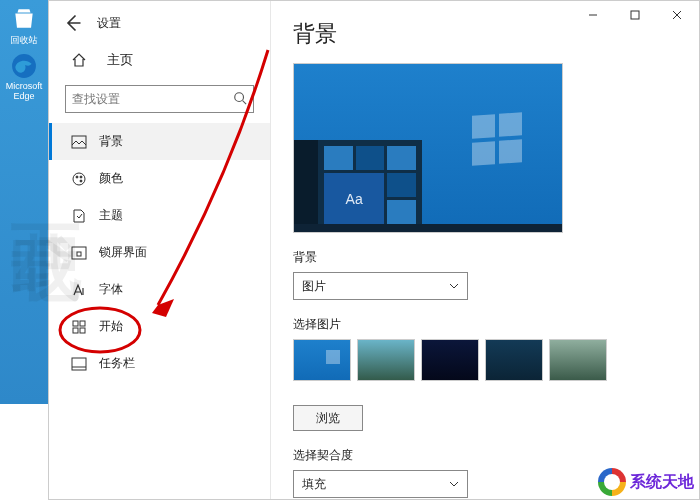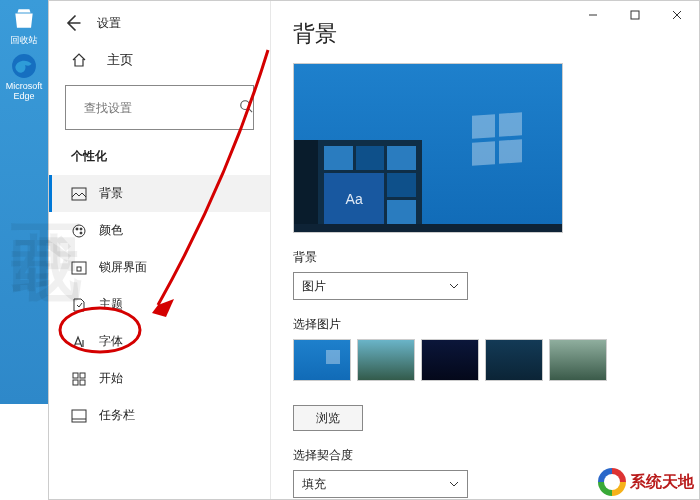--- a/index.html
+++ b/index.html
@@ -15,7 +15,7 @@
   .home-row { display: flex; align-items: center; gap: 20px; padding: 8px 18px 10px 22px; }
   .home-row svg, .nav-item svg { width: 16px; height: 16px; flex: none; }
   .search-wrap { margin: 6px 16px 10px 16px; }
-  .search-box { width: 100%; height: 45px; border: 1px solid #888; display: flex; align-items: center; padding: 0 18px; }
+  .search-box { width: 100%; height: 28px; border: 1px solid #888; display: flex; align-items: center; padding: 0 6px; }
   .search-input { flex: 1; border: none; outline: none; font-size: 12px; background: transparent; }
   .search-icon svg { width: 14px; height: 14px; }
   .section-label { font-weight: 600; font-size: 12px; margin: 8px 18px 10px 22px; }

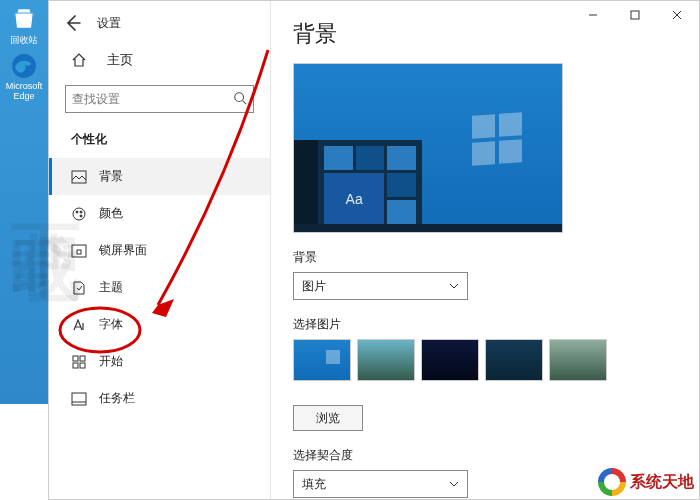--- a/index.html
+++ b/index.html
@@ -123,7 +123,6 @@
       </div>
     </div>
 
-    <div class="section-label">个性化</div>
 
     <div class="nav-list">
       <div class="nav-item active">

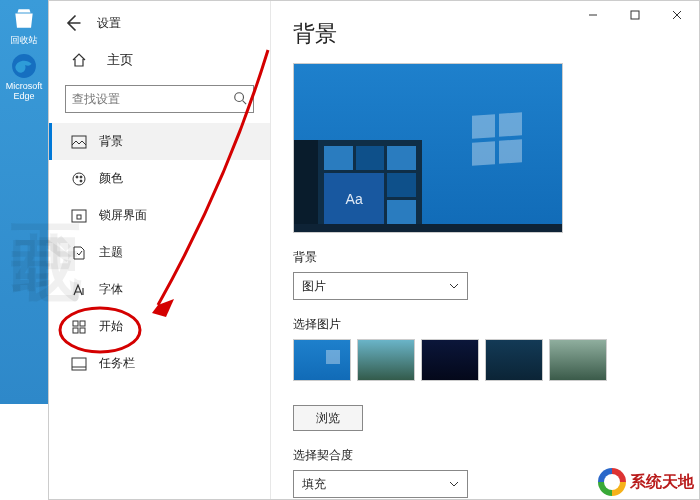--- a/index.html
+++ b/index.html
@@ -143,17 +143,17 @@
       </div>
       <div class="nav-item">
         <svg viewBox="0 0 16 16" fill="none" stroke="#333">
+            <path d="M3 2h7l3 3v9H3z"></path>
+            <path d="M6 8l2 2 3-4"></path>
+          </svg>
+        <span>主题</span>
+      </div>
+      <div class="nav-item">
+        <svg viewBox="0 0 16 16" fill="none" stroke="#333">
             <rect x="1" y="2" width="14" height="12"></rect>
             <rect x="6" y="7" width="4" height="4"></rect>
           </svg>
         <span>锁屏界面</span>
-      </div>
-      <div class="nav-item">
-        <svg viewBox="0 0 16 16" fill="none" stroke="#333">
-            <path d="M3 2h7l3 3v9H3z"></path>
-            <path d="M6 8l2 2 3-4"></path>
-          </svg>
-        <span>主题</span>
       </div>
       <div class="nav-item">
         <svg viewBox="0 0 16 16" fill="none" stroke="#333" stroke-width="1.2">

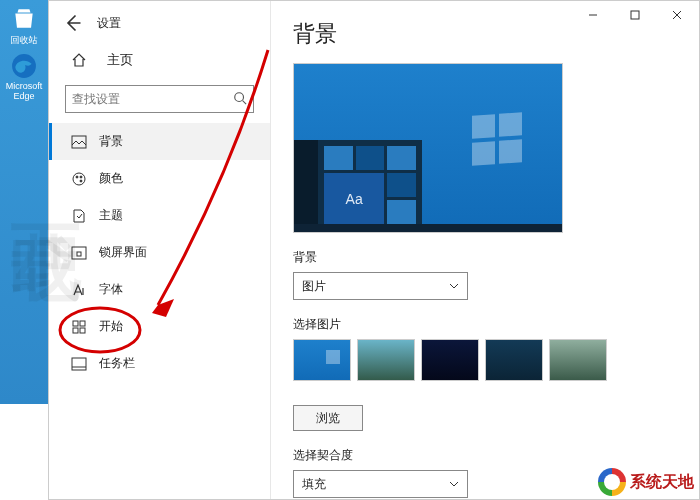--- a/index.html
+++ b/index.html
@@ -53,7 +53,7 @@
   .anno { position: absolute; left: 48px; top: 0; width: 652px; height: 500px; pointer-events: none; }
   
   .wm-text { position: absolute; left: 0; top: 170px; writing-mode: vertical-rl; font-size: 70px; font-weight: 700; color: rgba(0,0,0,0.06); letter-spacing: 6px; pointer-events: none; }
-  .brand { position: absolute; right: 6px; bottom: 4px; display: flex; align-items: center; gap: 4px; font-weight: 700; color: #b91c1c; font-size: 16px; pointer-events: none; }
+  .brand { position: absolute; right: 6px; bottom: 4px; display: flex; align-items: center; gap: 4px; font-weight: 700; color: #6d28d9; font-size: 16px; pointer-events: none; }
   .brand-icon { width: 28px; height: 28px; border-radius: 50%; background: conic-gradient(#d33 0 90deg,#f6b21a 0 180deg,#39a938 0 270deg,#2a67c9 0); position: relative; }
   .brand-icon::after{content:"";position:absolute;inset:6px;border-radius:50%;background:#fff;}
 </style>

